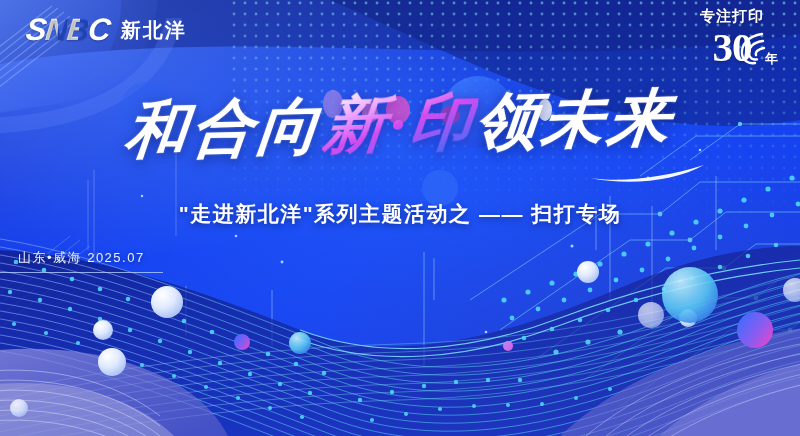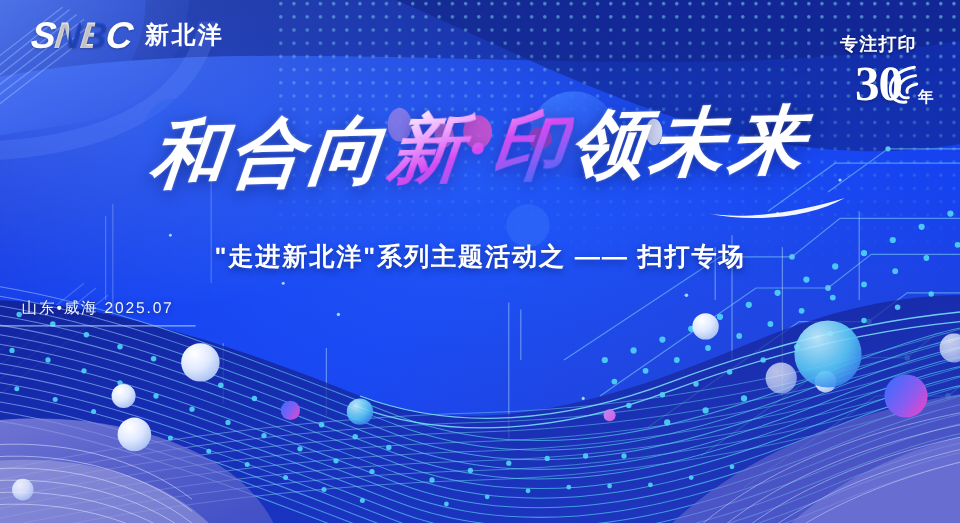--- a/index.html
+++ b/index.html
@@ -55,7 +55,7 @@
   }
   #anniv-top{
     font-size:15px; font-weight:bold; letter-spacing:1px;
-    line-height:1.1; text-shadow:0 1px 2px rgba(0,0,0,.3);margin-top:22px;
+    line-height:1.1; text-shadow:0 1px 2px rgba(0,0,0,.3);
   }
   #anniv-num-row{
     position:relative; height:44px; margin-top:1px;

